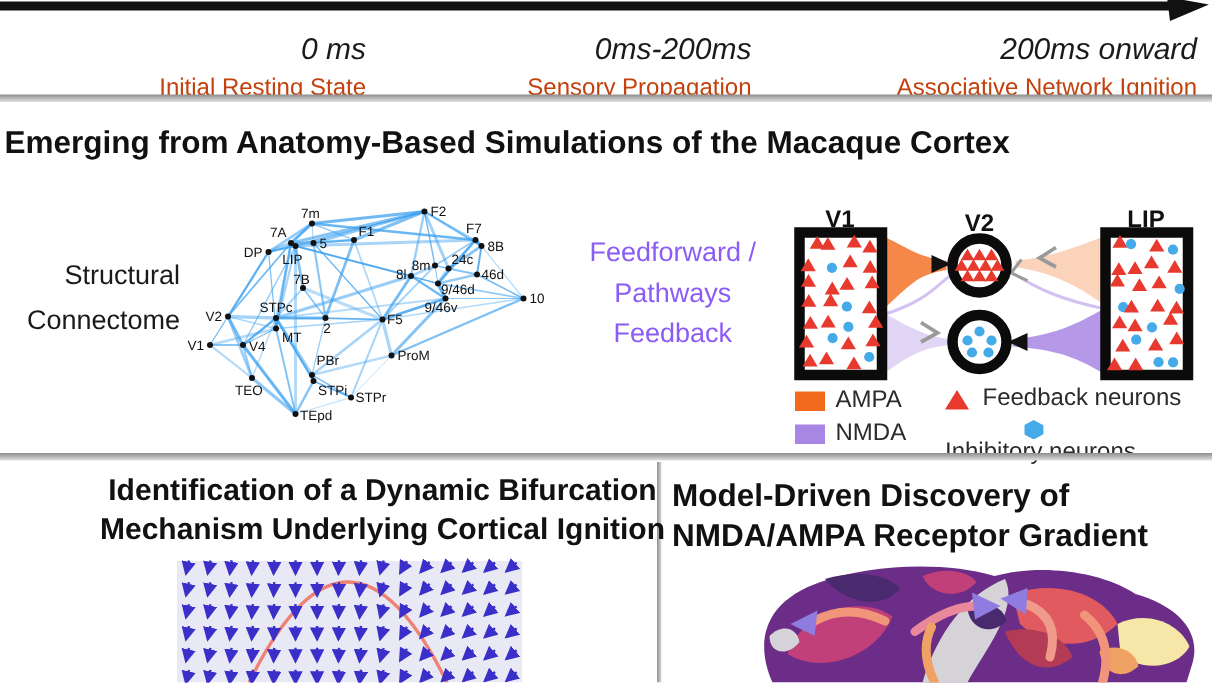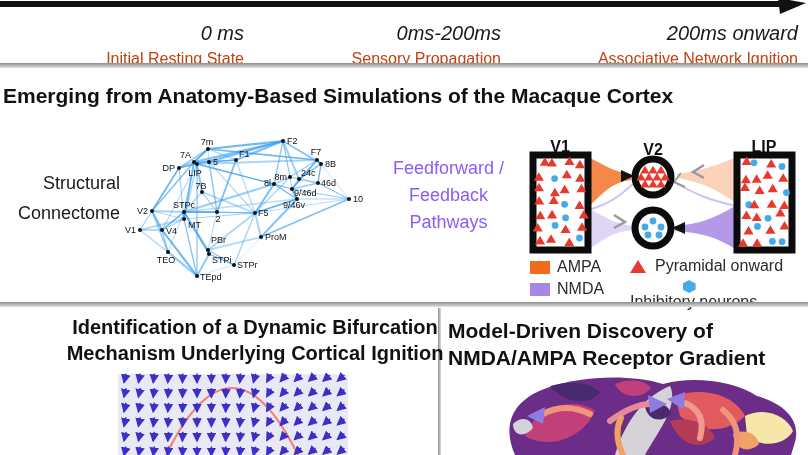--- a/index.html
+++ b/index.html
@@ -234,8 +234,8 @@
 
 <div class="pathways-label">
   <div>Feedforward /</div>
+  <div>Pathways</div>
   <div>Feedback</div>
-  <div>Pathways</div>
 </div>
 
 <div class="region-label" style="left:532px;top:138px;">V1</div>

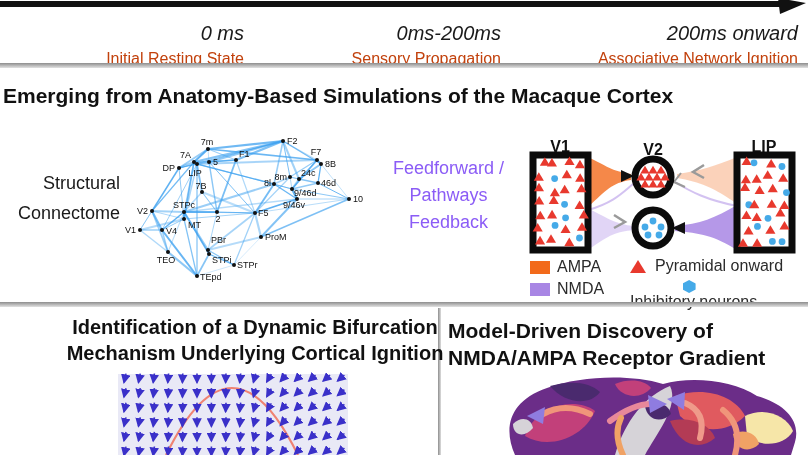--- a/index.html
+++ b/index.html
@@ -358,7 +358,7 @@
 </div>
 <div class="legend-item" style="left:630px;top:257px;">
   <span class="sw-tri"></span>
-  <span>Pyramidal onward</span>
+  <span>Feedback neurons</span>
 </div>
 <div class="legend-item" style="left:630px;top:280px;flex-direction:column;">
   <span class="sw-hex"></span>

